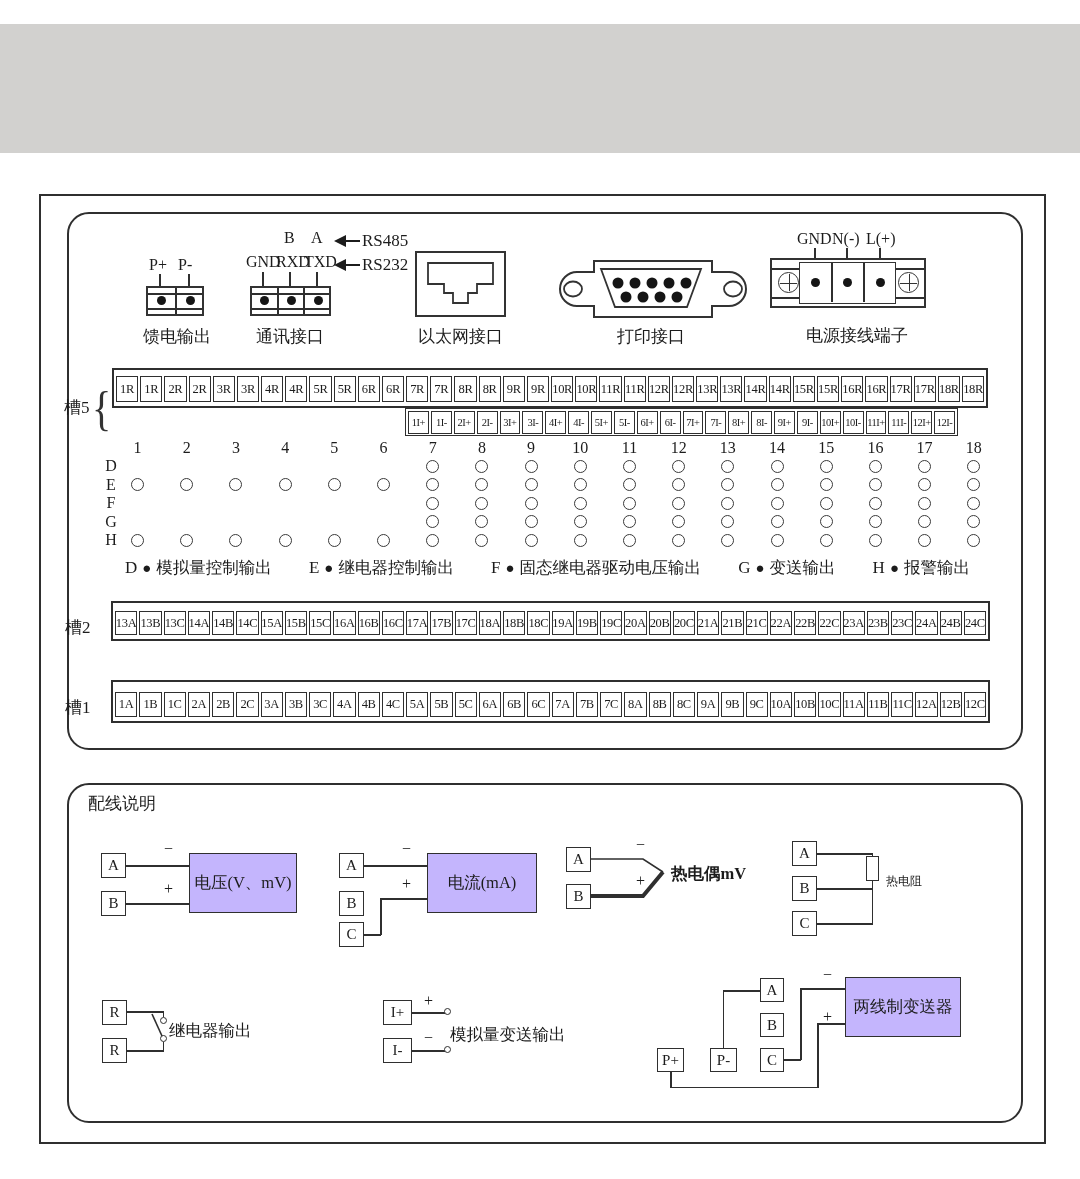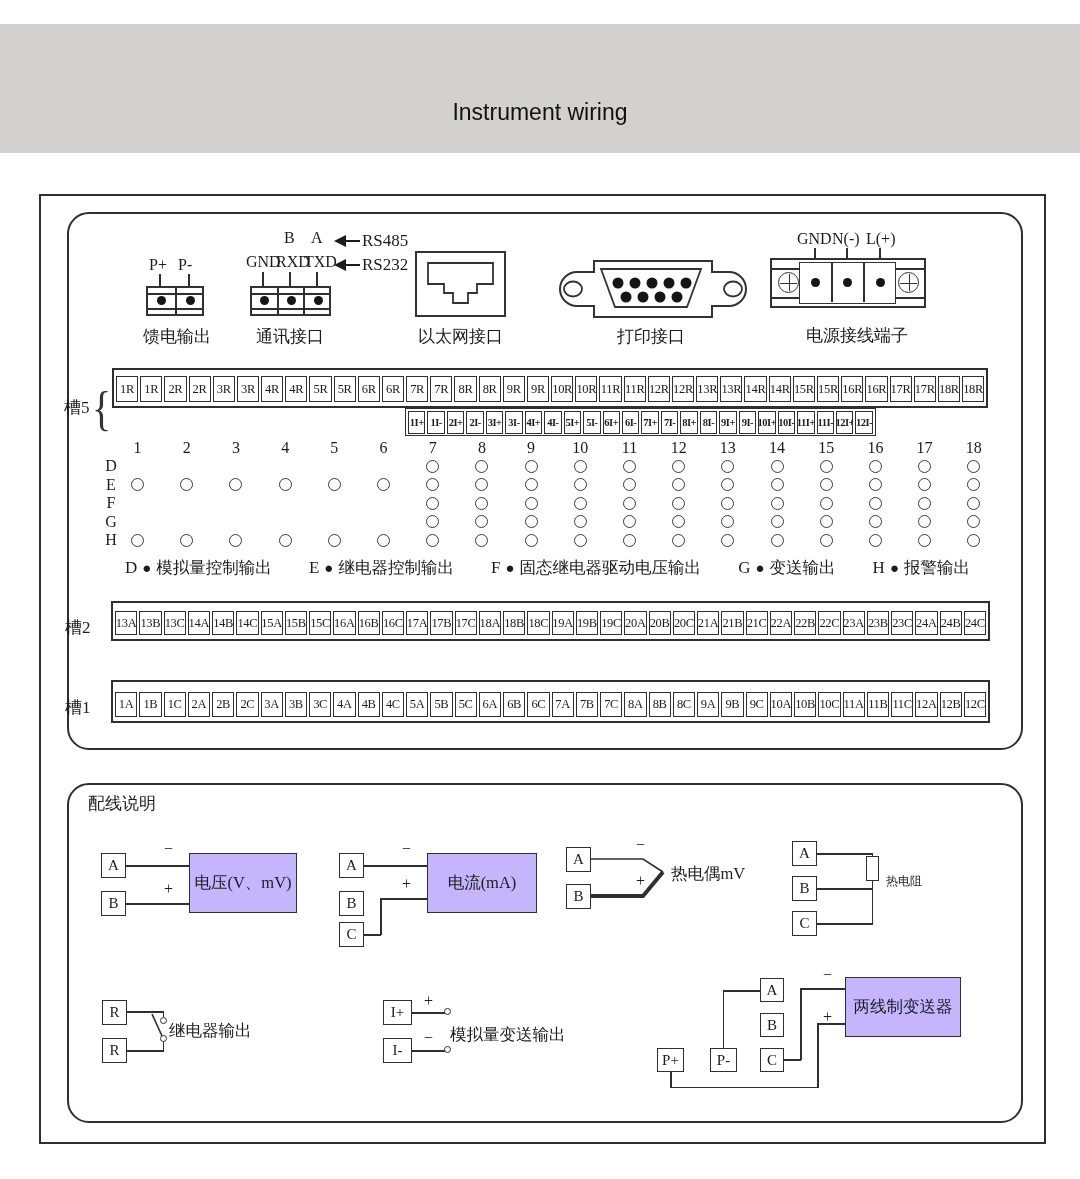--- a/index.html
+++ b/index.html
@@ -89,7 +89,6 @@
 <div id="page">
 
   <div class="band"></div>
-  <div class="sub-title txt">Instrument wiring</div>
 
   <div class="outer-rect"></div>
 

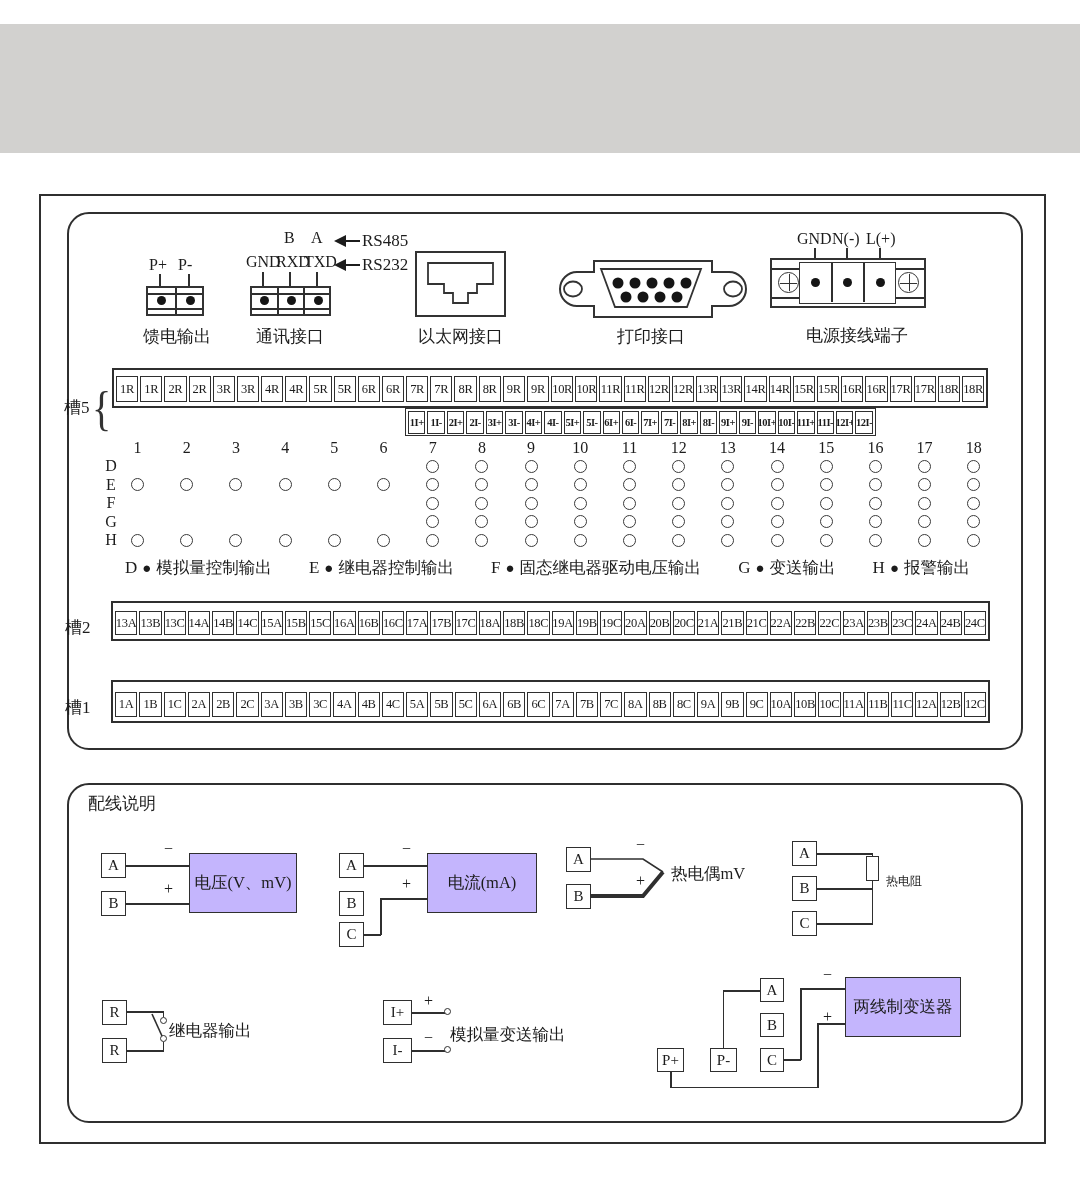--- a/index.html
+++ b/index.html
@@ -46,7 +46,7 @@
   .tstrip .cell { flex:1; border:1.3px solid #2f2f2f; display:flex; align-items:center; justify-content:center;
                   font-size:12.5px; letter-spacing:-0.3px; overflow:hidden; }
   #slot5-r { left:112px; top:368px; width:876px; height:40px; padding:6px 2px 4px; }
-  #slot5-i { left:405px; top:408px; width:471px; height:28px; padding:1.5px 2px; border-width:1.5px;font-weight:bold; }
+  #slot5-i { left:405px; top:408px; width:553px; height:28px; padding:1.5px 2px; border-width:1.5px; }
   #slot5-i .cell { font-size:10.5px; letter-spacing:-0.5px; }
   #slot2-strip { left:111px; top:601px; width:879px; height:40px; padding:8px 2px 4px; }
   #slot1-strip { left:111px; top:680px; width:879px; height:43px; padding:10px 2px 4px; }

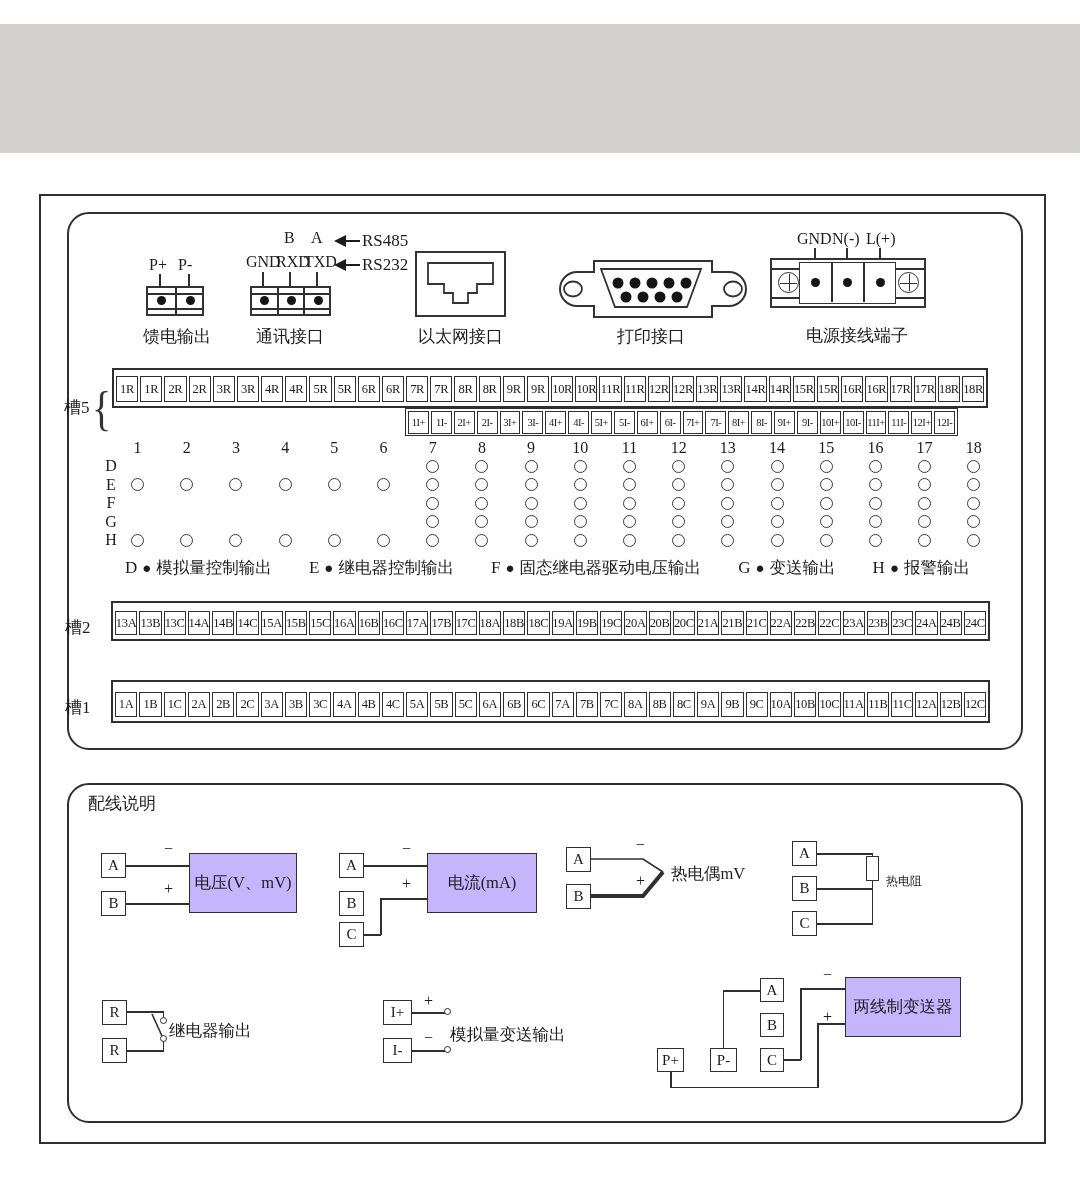--- a/index.html
+++ b/index.html
@@ -668,7 +668,7 @@
   </svg>
   <div class="pol" style="left:636px;top:836px;">−</div>
   <div class="pol" style="left:636px;top:872px;">+</div>
-  <div class="txt lab16" style="left:671px;top:863px;font-size:16.5px;">热电偶mV</div>
+  <div class="txt lab16" style="left:671px;top:863px;font-size:16.5px;font-weight:bold;">热电偶mV</div>
 
   <div class="tbox" style="left:792px;top:841px;">A</div>
   <div class="tbox" style="left:792px;top:876px;">B</div>

